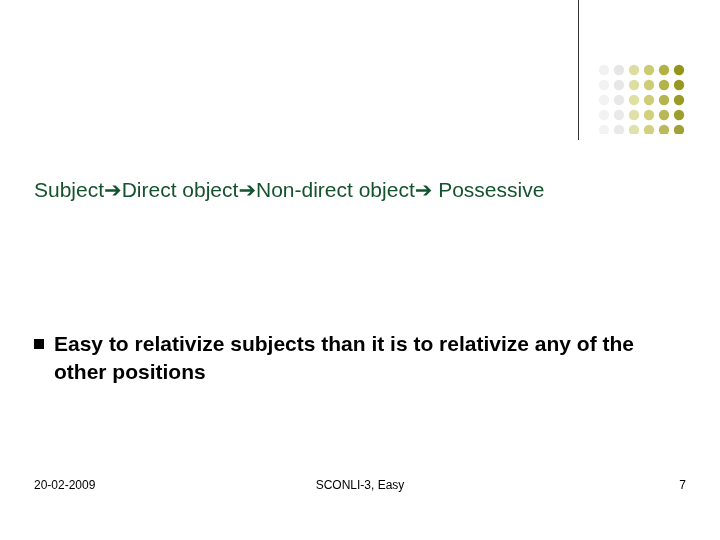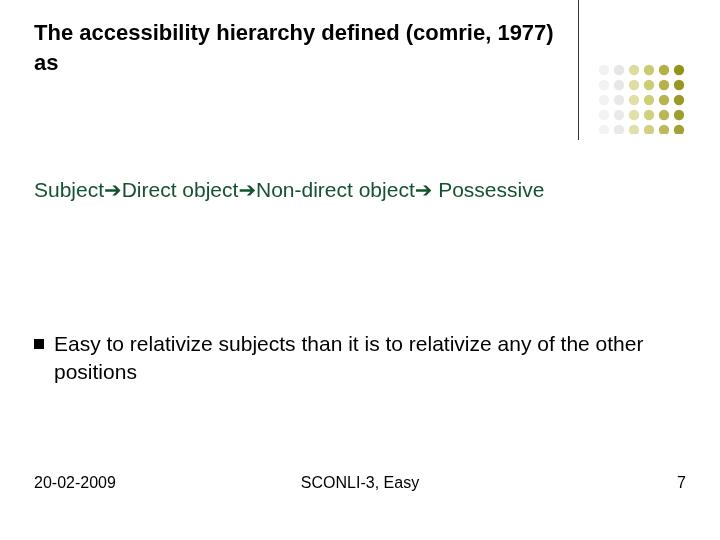--- a/index.html
+++ b/index.html
@@ -92,7 +92,6 @@
 <body>
 
 <div class="header-area">
-  <div class="title">The accessibility hierarchy defined (comrie, 1977) as</div>
   <div class="vline"></div>
   <div class="dots">
     <svg width="100" height="72" viewBox="0 0 100 72">

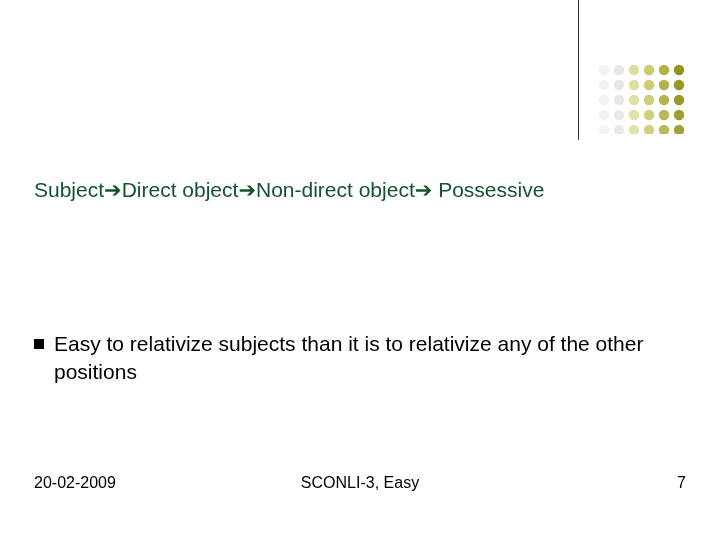--- a/index.html
+++ b/index.html
@@ -61,7 +61,7 @@
     display: flex;
     align-items: flex-start;
     font-size: 21px;
-    font-weight: normal;
+    font-weight: bold;
     color: #000;
     line-height: 1.35;
   }

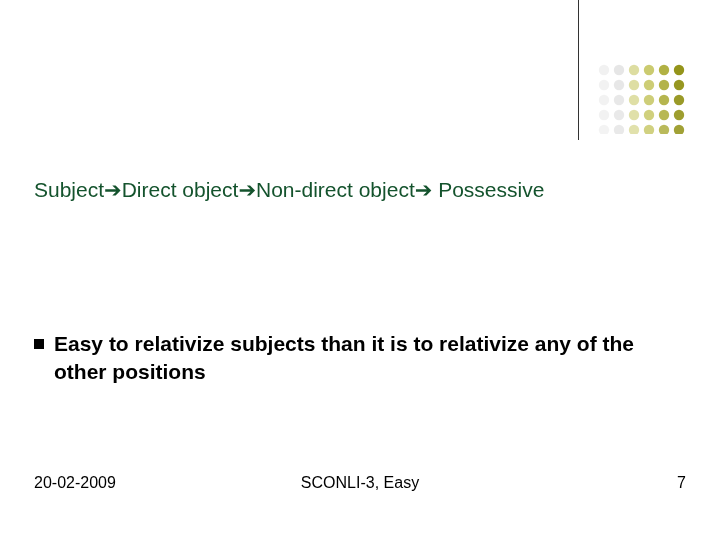--- a/index.html
+++ b/index.html
@@ -83,7 +83,7 @@
     display: flex;
     justify-content: space-between;
     align-items: baseline;
-    font-size: 16px;
+    font-size: 12px;
     color: #000;
   }
   .footer-center { position: absolute; left: 50%; transform: translateX(-50%); }

